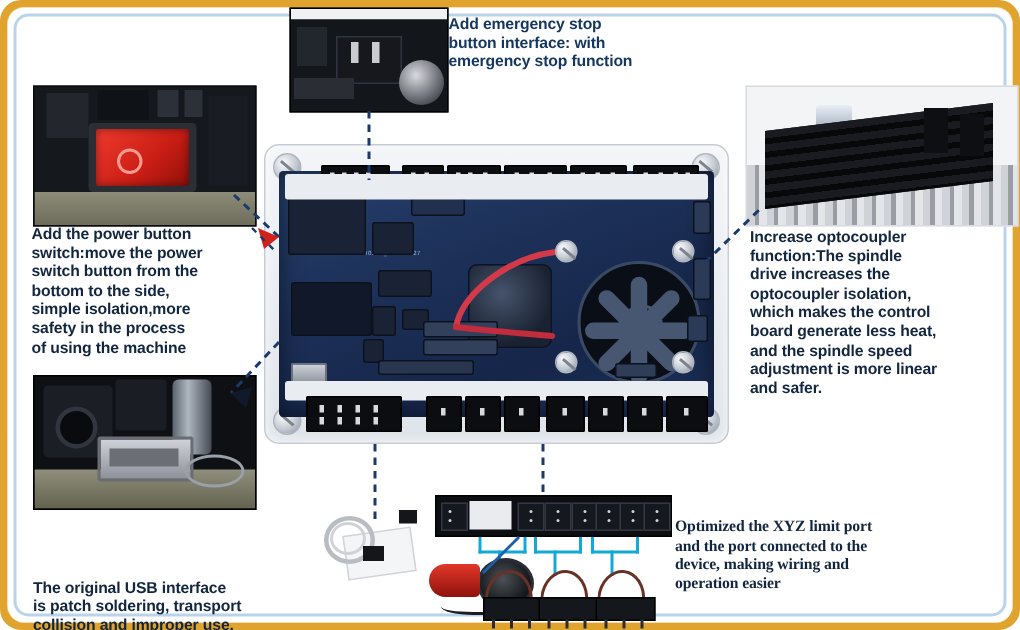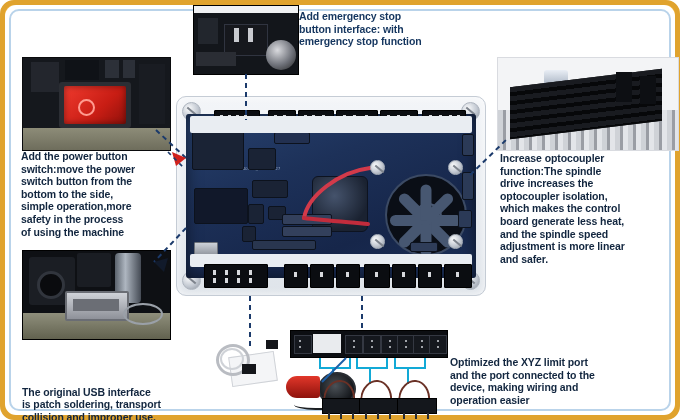--- a/index.html
+++ b/index.html
@@ -410,7 +410,7 @@
 switch:move the power
 switch button from the
 bottom to the side,
-simple operation,more
+simple isolation,more
 safety in the process
 of using the machine</div>
   <div class="cap" id="cap-opto">Increase optocoupler

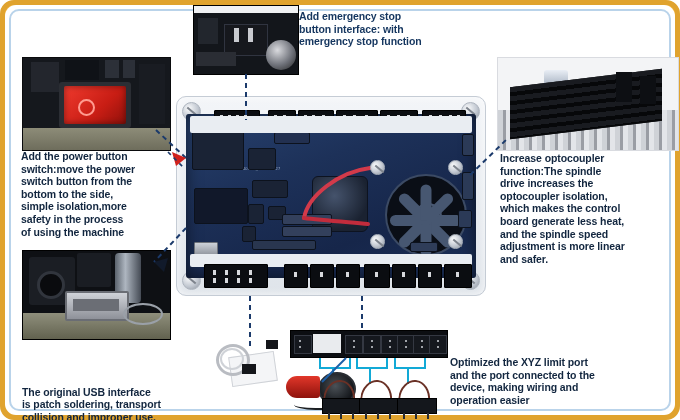--- a/index.html
+++ b/index.html
@@ -125,7 +125,7 @@
   #cap-power{left:21px;top:150px;width:165px;}
   #cap-opto{left:500px;top:152px;width:172px;}
   #cap-usb{left:22px;top:348px;width:196px;}
-  #cap-xyz{left:450px;top:356px;width:212px;}
+  #cap-xyz{left:450px;top:346px;width:212px;font-family:Liberation Serif, serif;}
   .cap-head{color:#1a66b3;}
 </style>
 </head>

